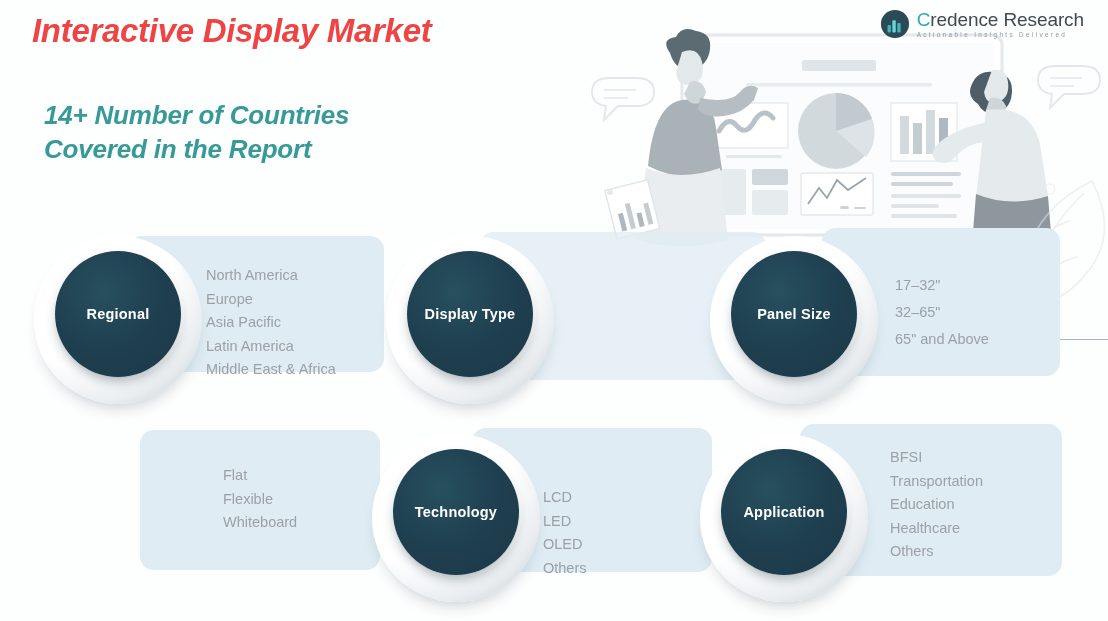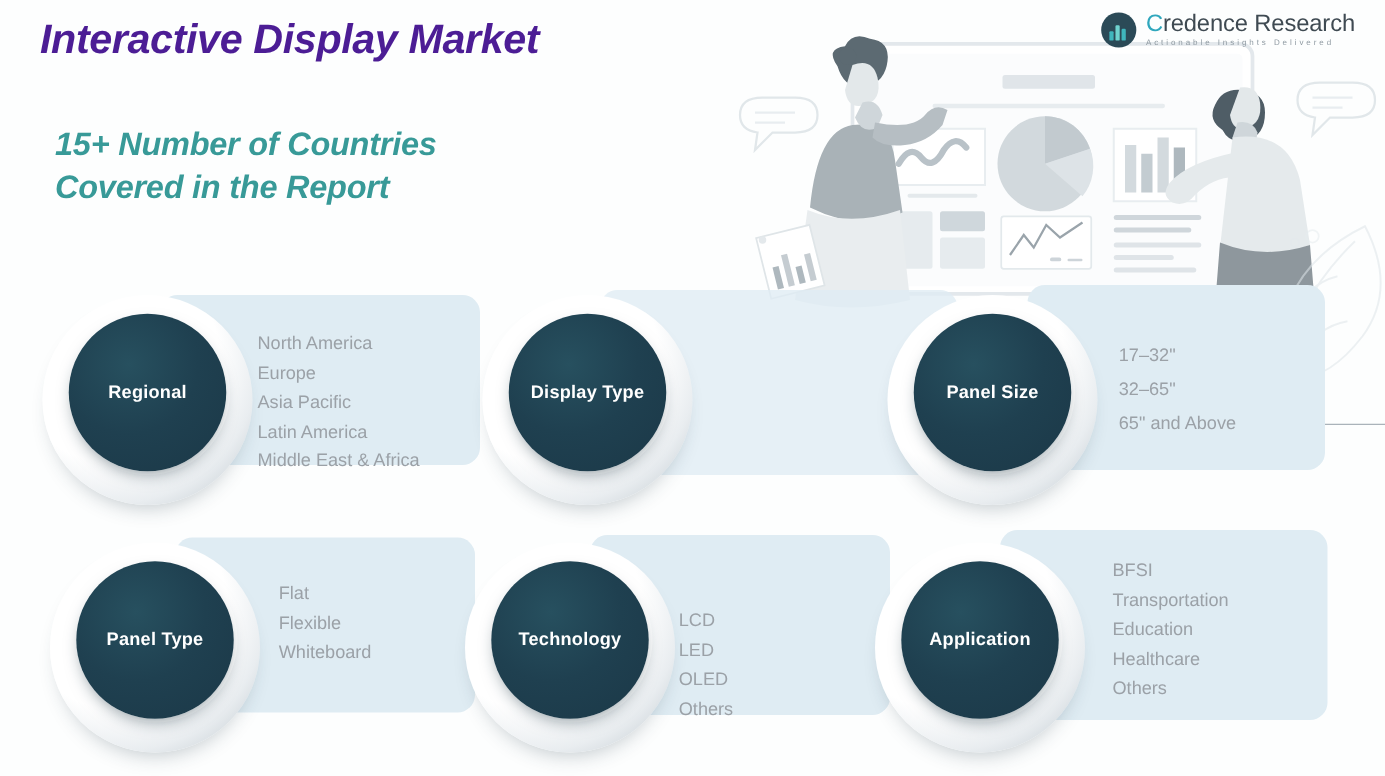--- a/index.html
+++ b/index.html
@@ -21,7 +21,7 @@
   .title{
     position:absolute;left:32px;top:12px;
     font-size:33px;font-weight:bold;font-style:italic;
-    color:#4c1d95;letter-spacing:-0.3px;
+    color:#ef4444;letter-spacing:-0.3px;
     white-space:nowrap;
   }
   .subtitle{

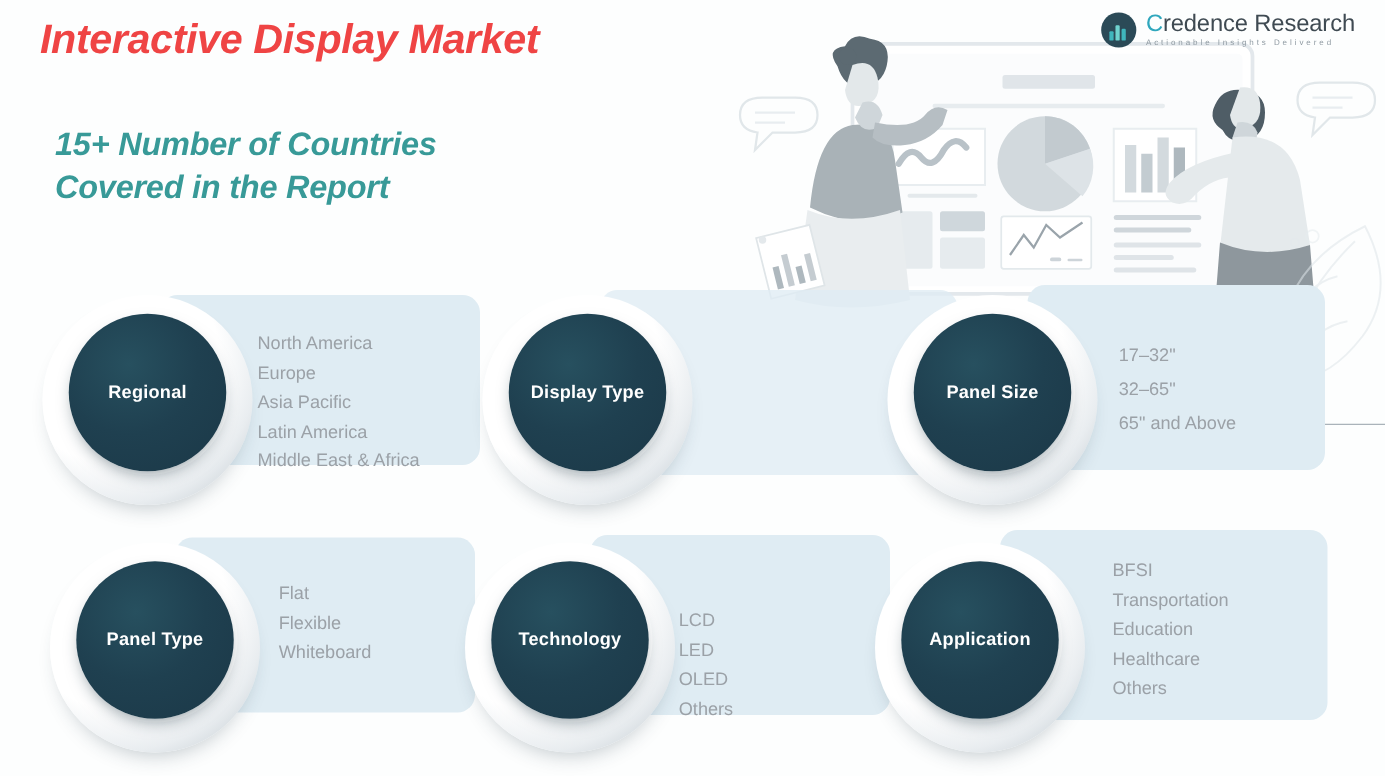--- a/index.html
+++ b/index.html
@@ -200,7 +200,7 @@
 
   <div class="title">Interactive Display Market</div>
   <div class="subtitle">
-    <span>15+ Number of Countries</span>
+    <span>14+ Number of Countries</span>
     <span class="l2">Covered in the Report</span>
   </div>
 

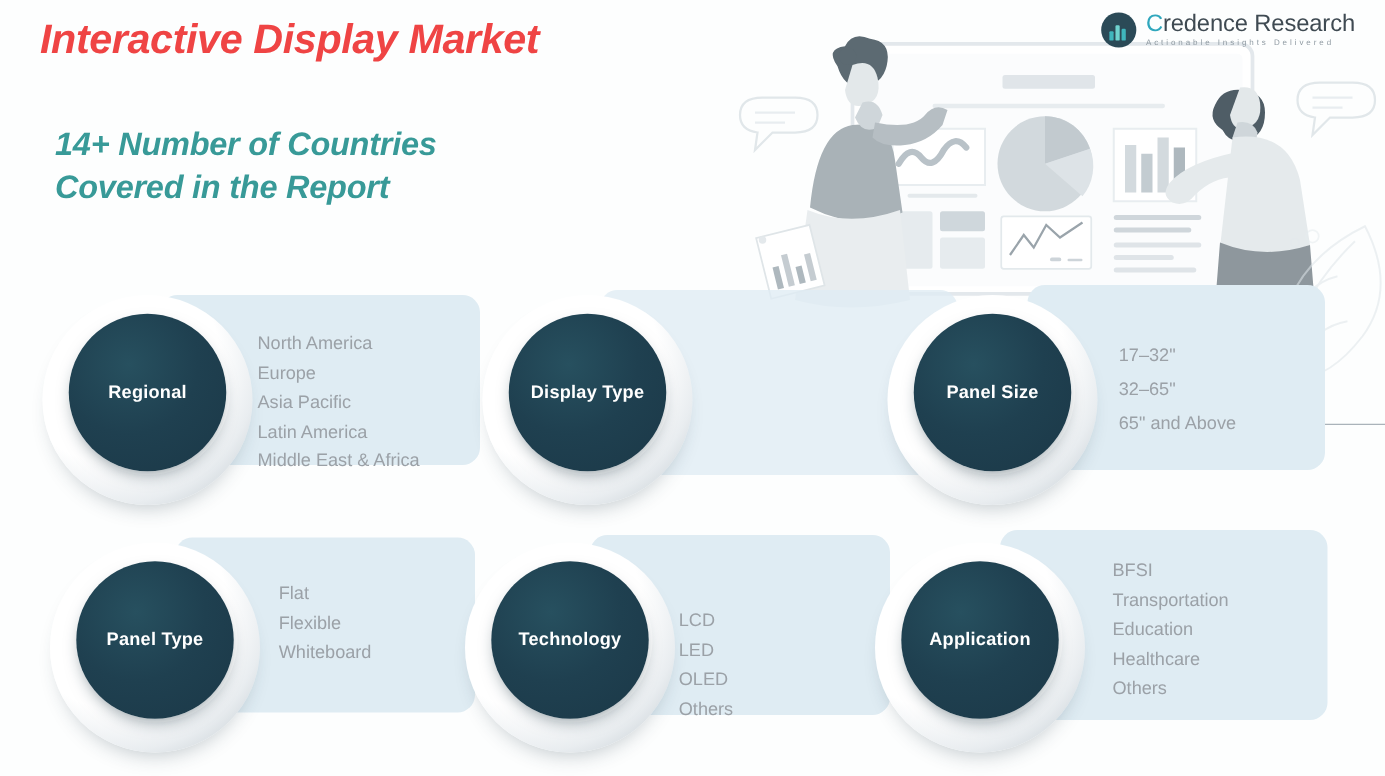--- a/index.html
+++ b/index.html
@@ -267,12 +267,6 @@
 
     <div class="group" style="left:40px;width:340px;">
       <div class="panel" style="left:100px;width:240px;height:140px;top:26px;"></div>
-      <div class="node" style="left:0;">
-        <div class="ring"></div>
-        <div class="disc">
-          <span class="disc-label">Panel Type</span>
-        </div>
-      </div>
       <div class="items" style="left:183px;top:60px;">
         <div>Flat</div>
         <div>Flexible</div>

